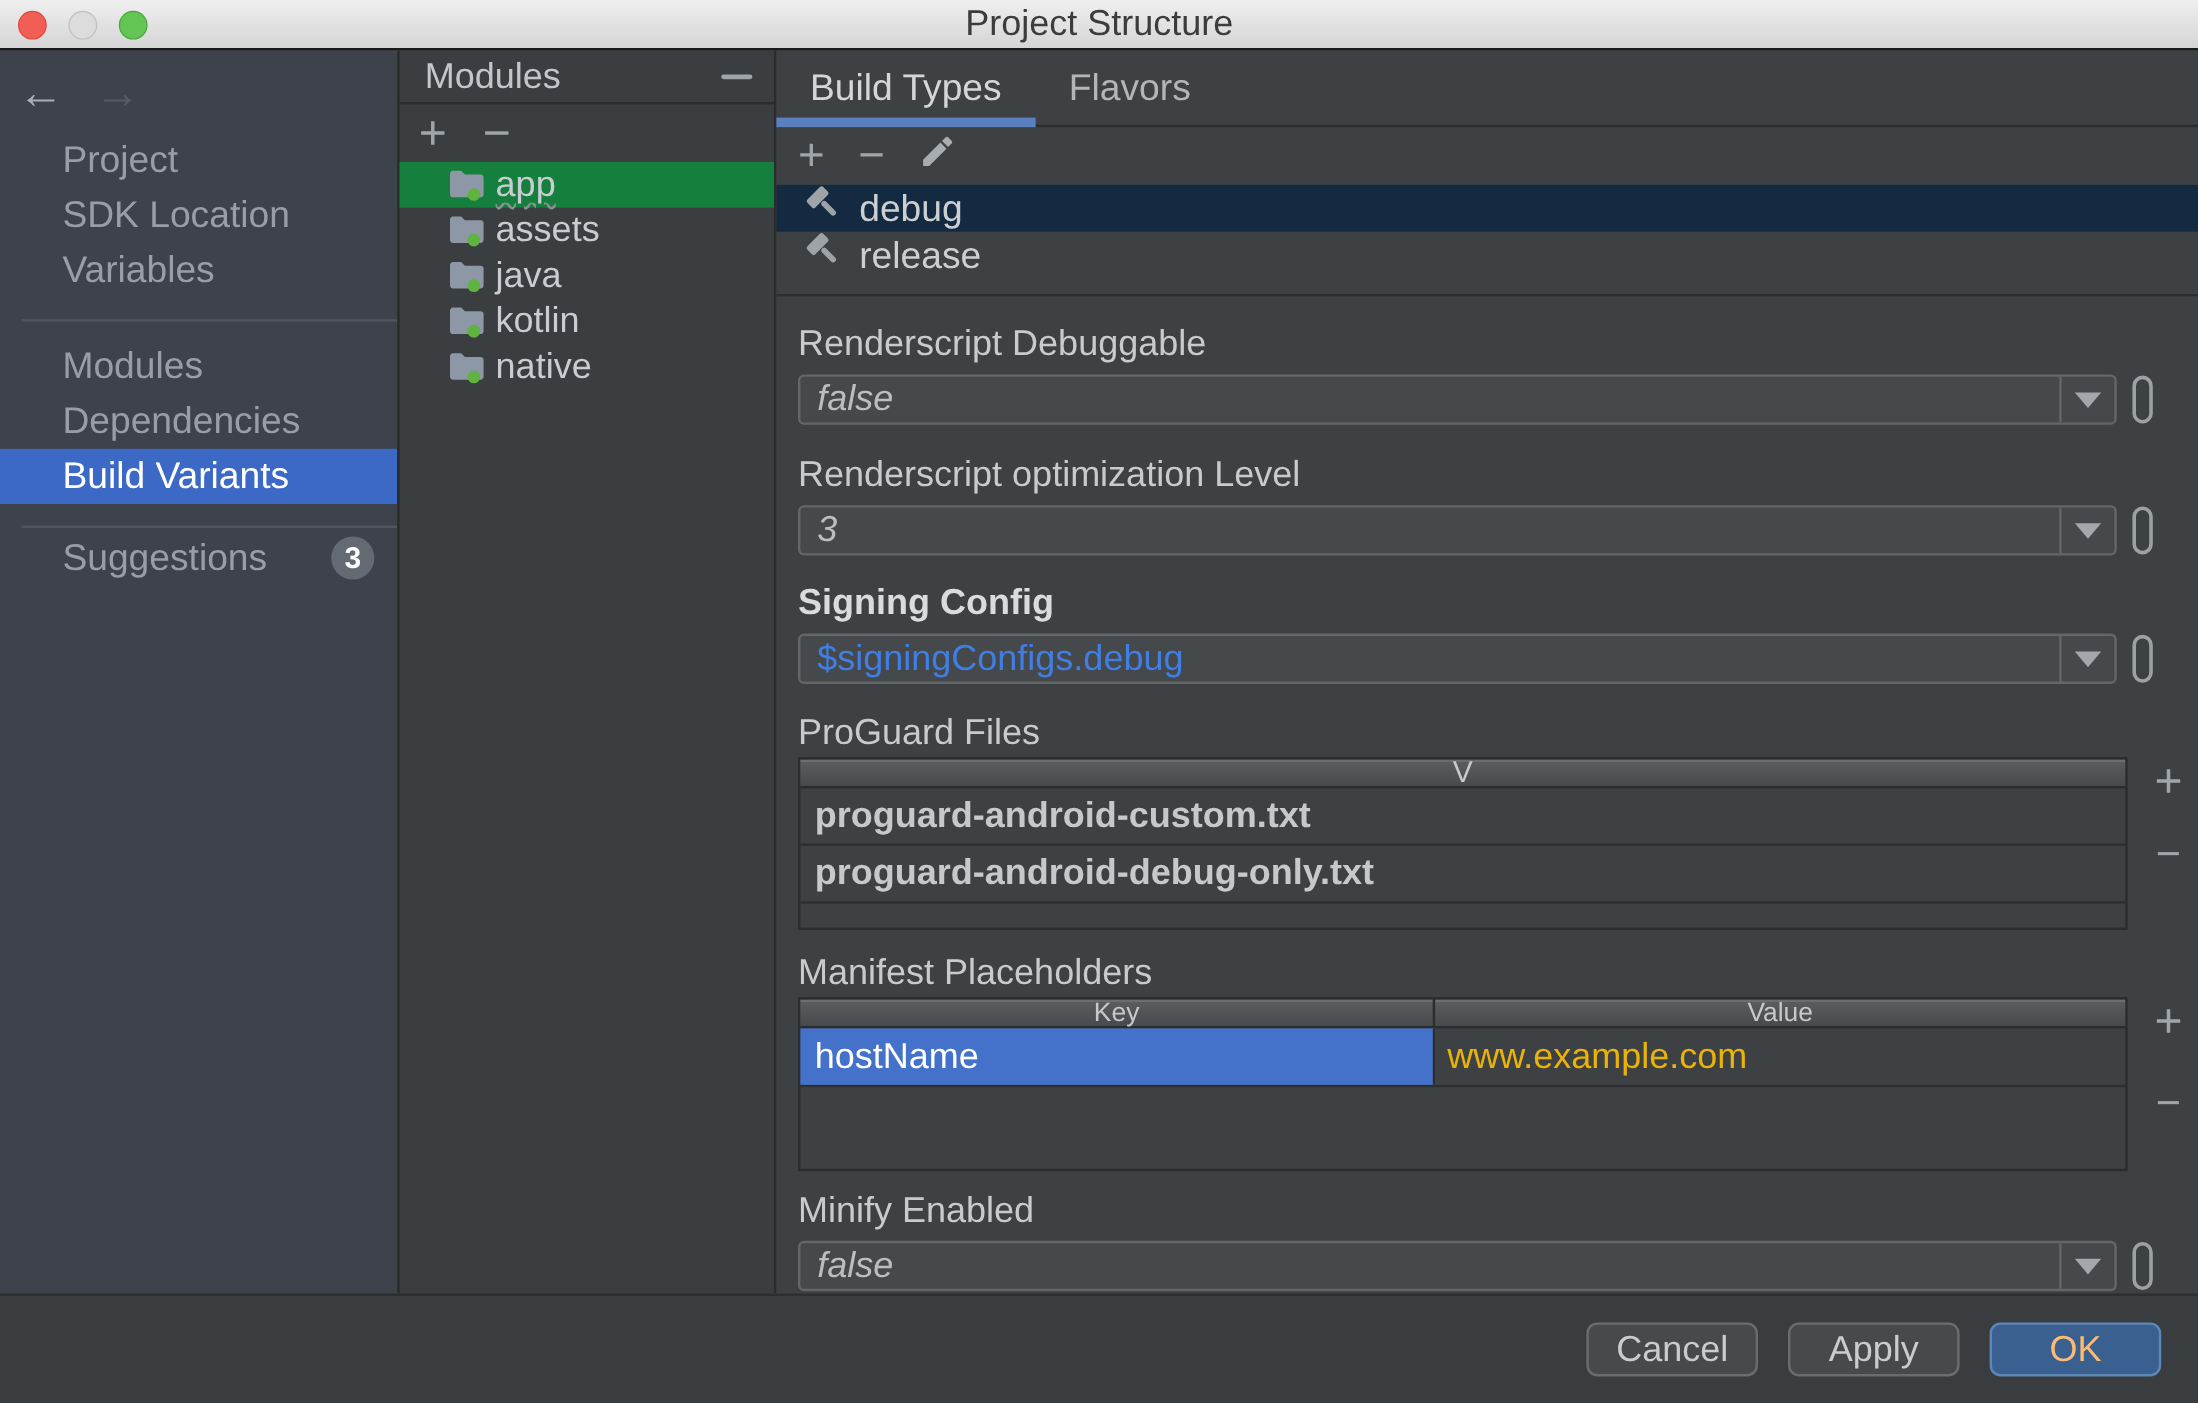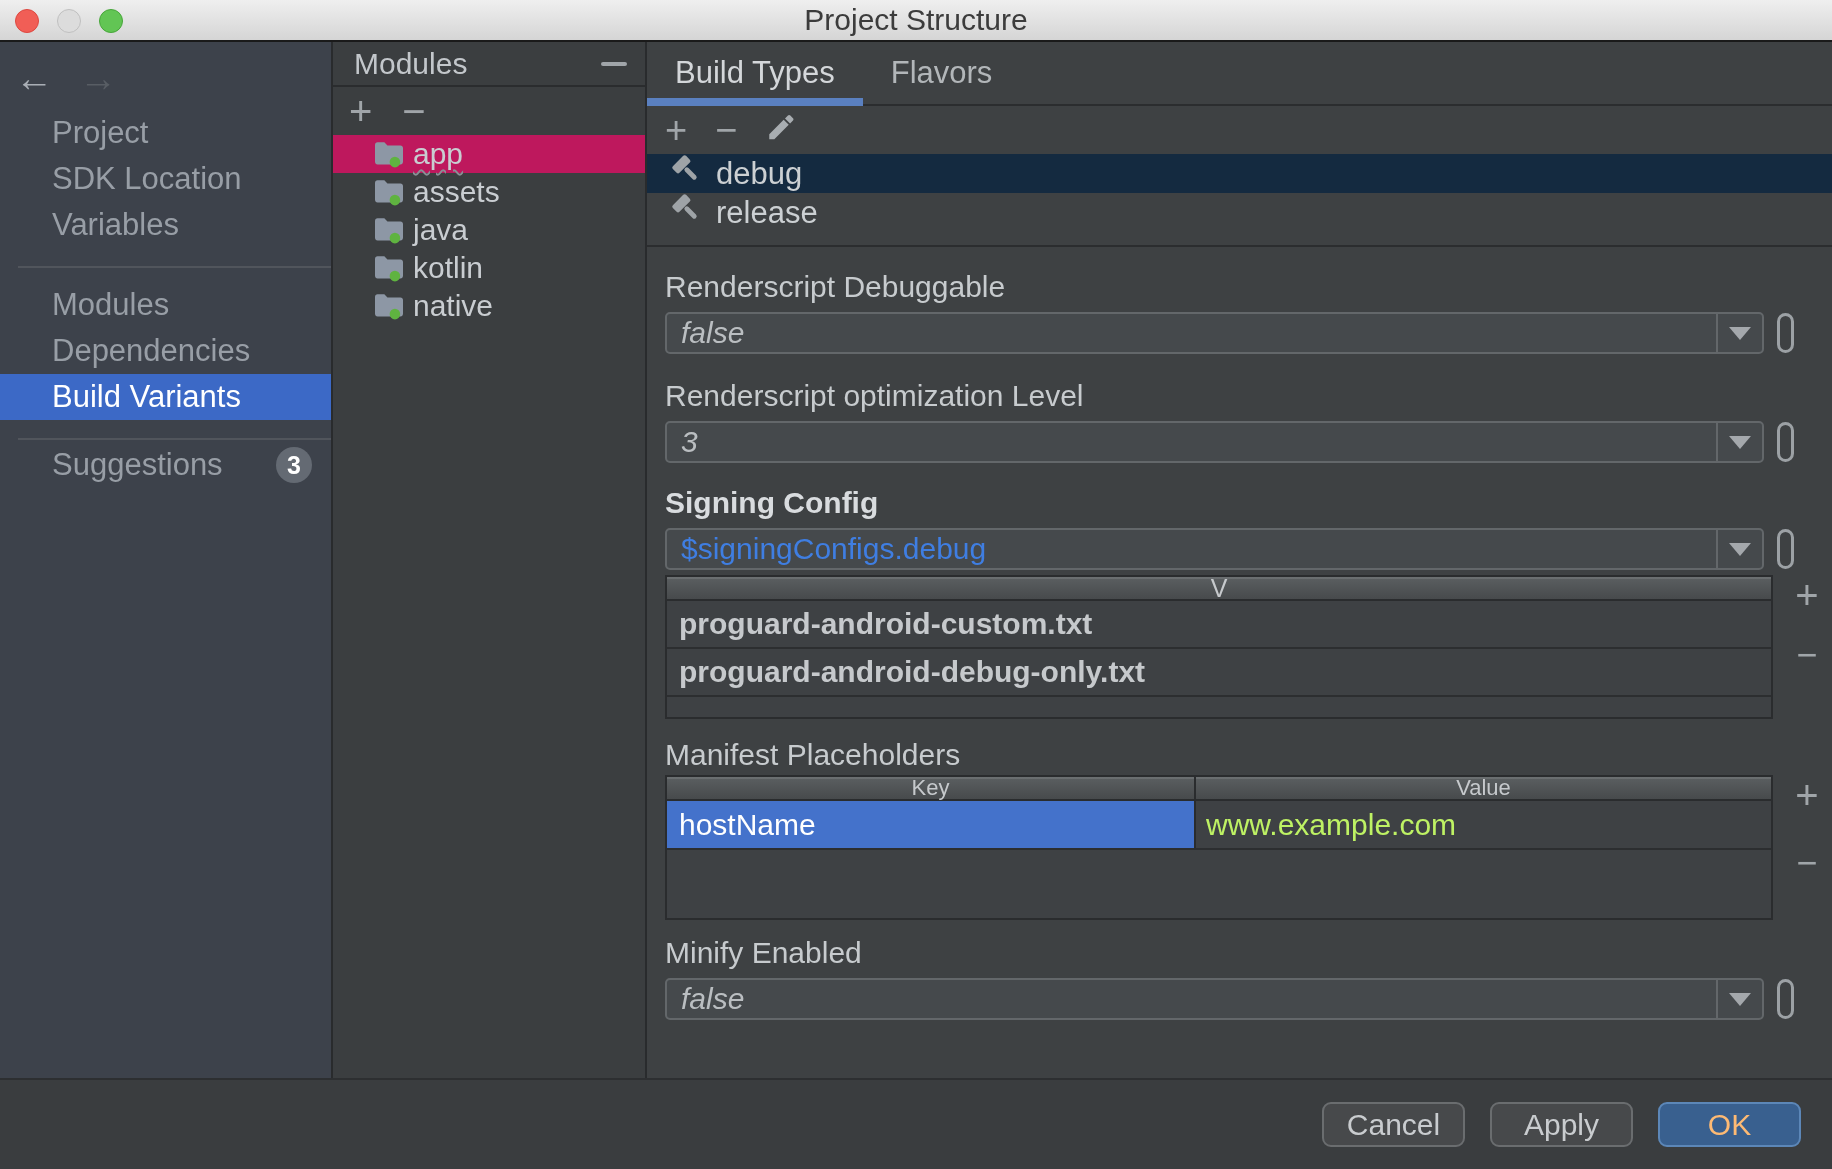--- a/index.html
+++ b/index.html
@@ -46,7 +46,7 @@
   .tree { margin-top:1px; }
   .tree-item { height:38px; display:flex; align-items:center; gap:8px; padding-left:40px;
     font-size:30px; color:#c9cdd1; }
-  .tree-item.selected { background:#be185d; }
+  .tree-item.selected { background:#15803d; }
   .tree-item.selected .tree-label { text-decoration:underline; text-decoration-style:wavy;
     text-decoration-color:#8a9096; text-decoration-thickness:2px; text-underline-offset:5px; }
   .folder-ic { display:flex; }

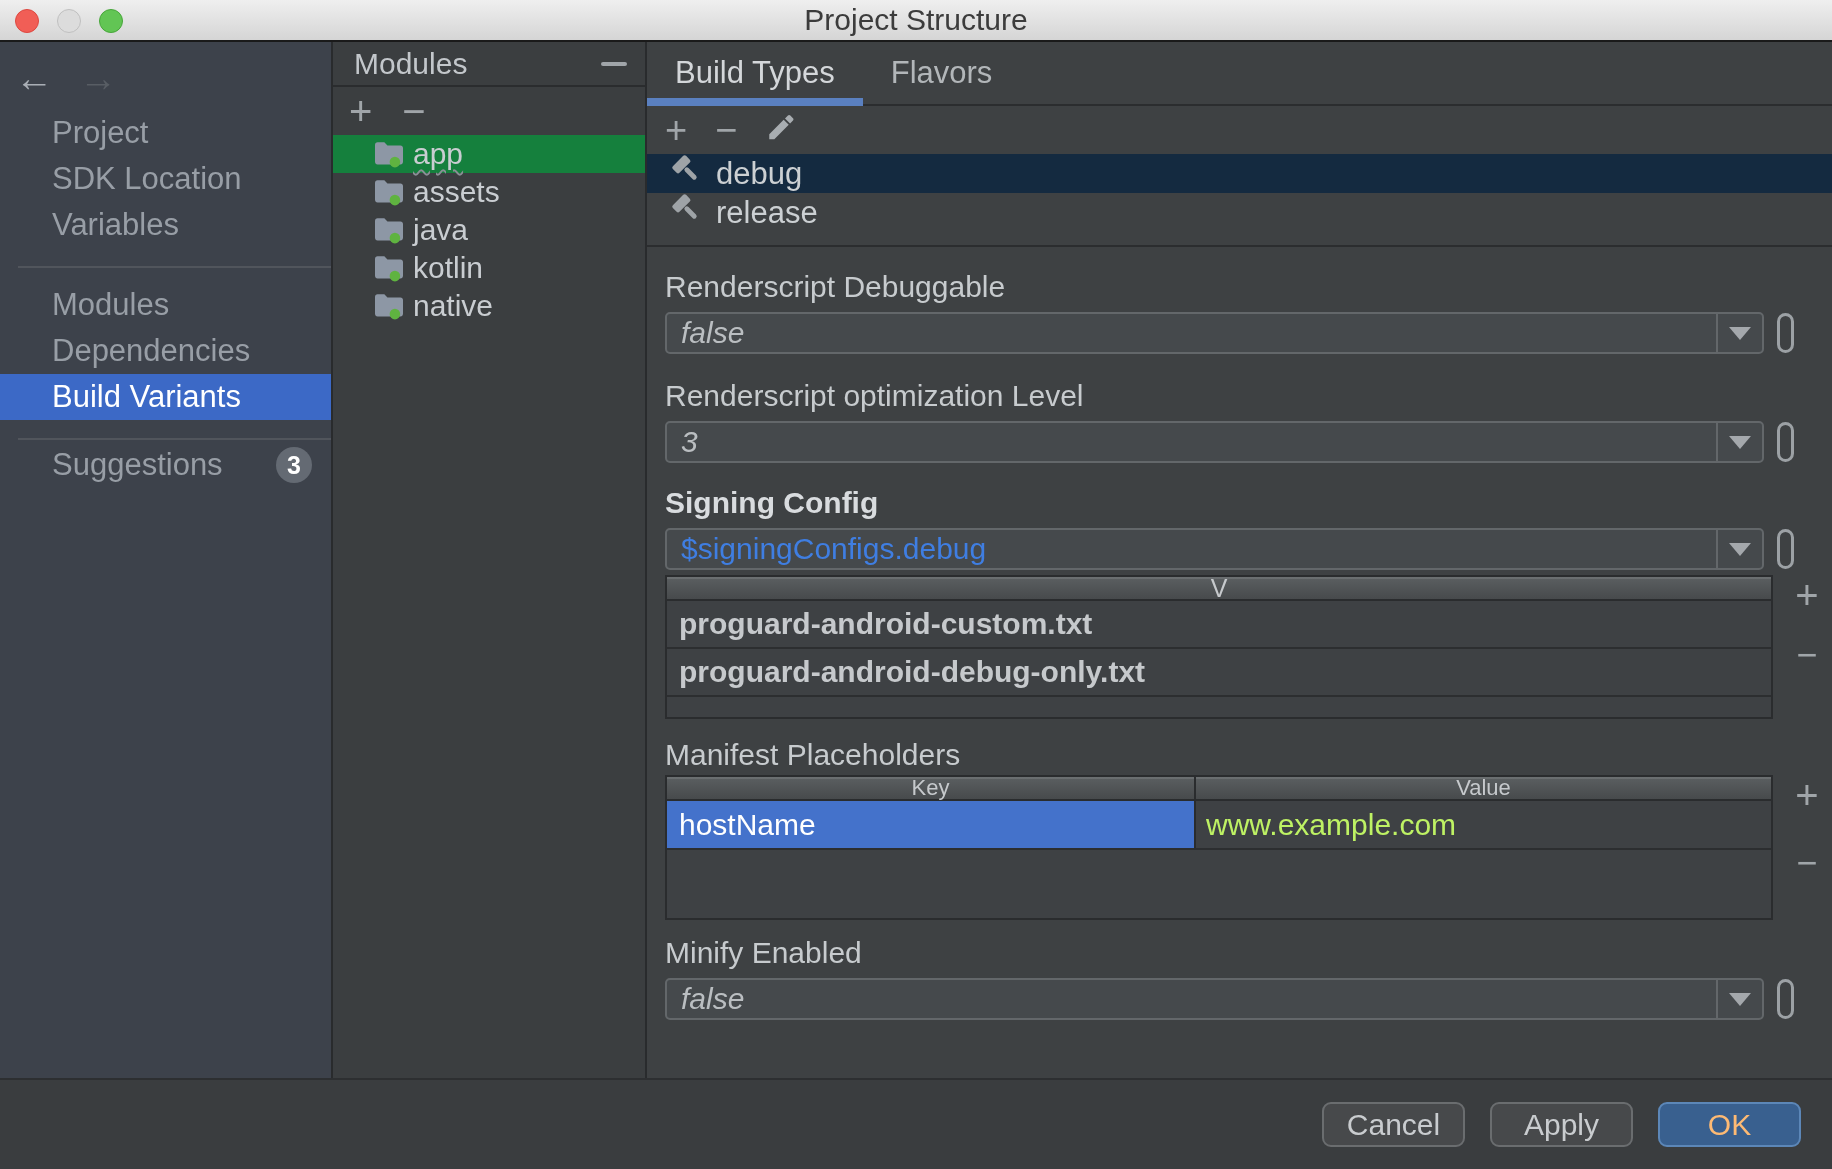--- a/index.html
+++ b/index.html
@@ -304,6 +304,7 @@
         <div class="pill"></div>
       </div>
 
+      <div class="field-label mt26">ProGuard Files</div>
       <div class="table-wrap mt5">
         <div class="ps-table">
           <div class="t-head center">

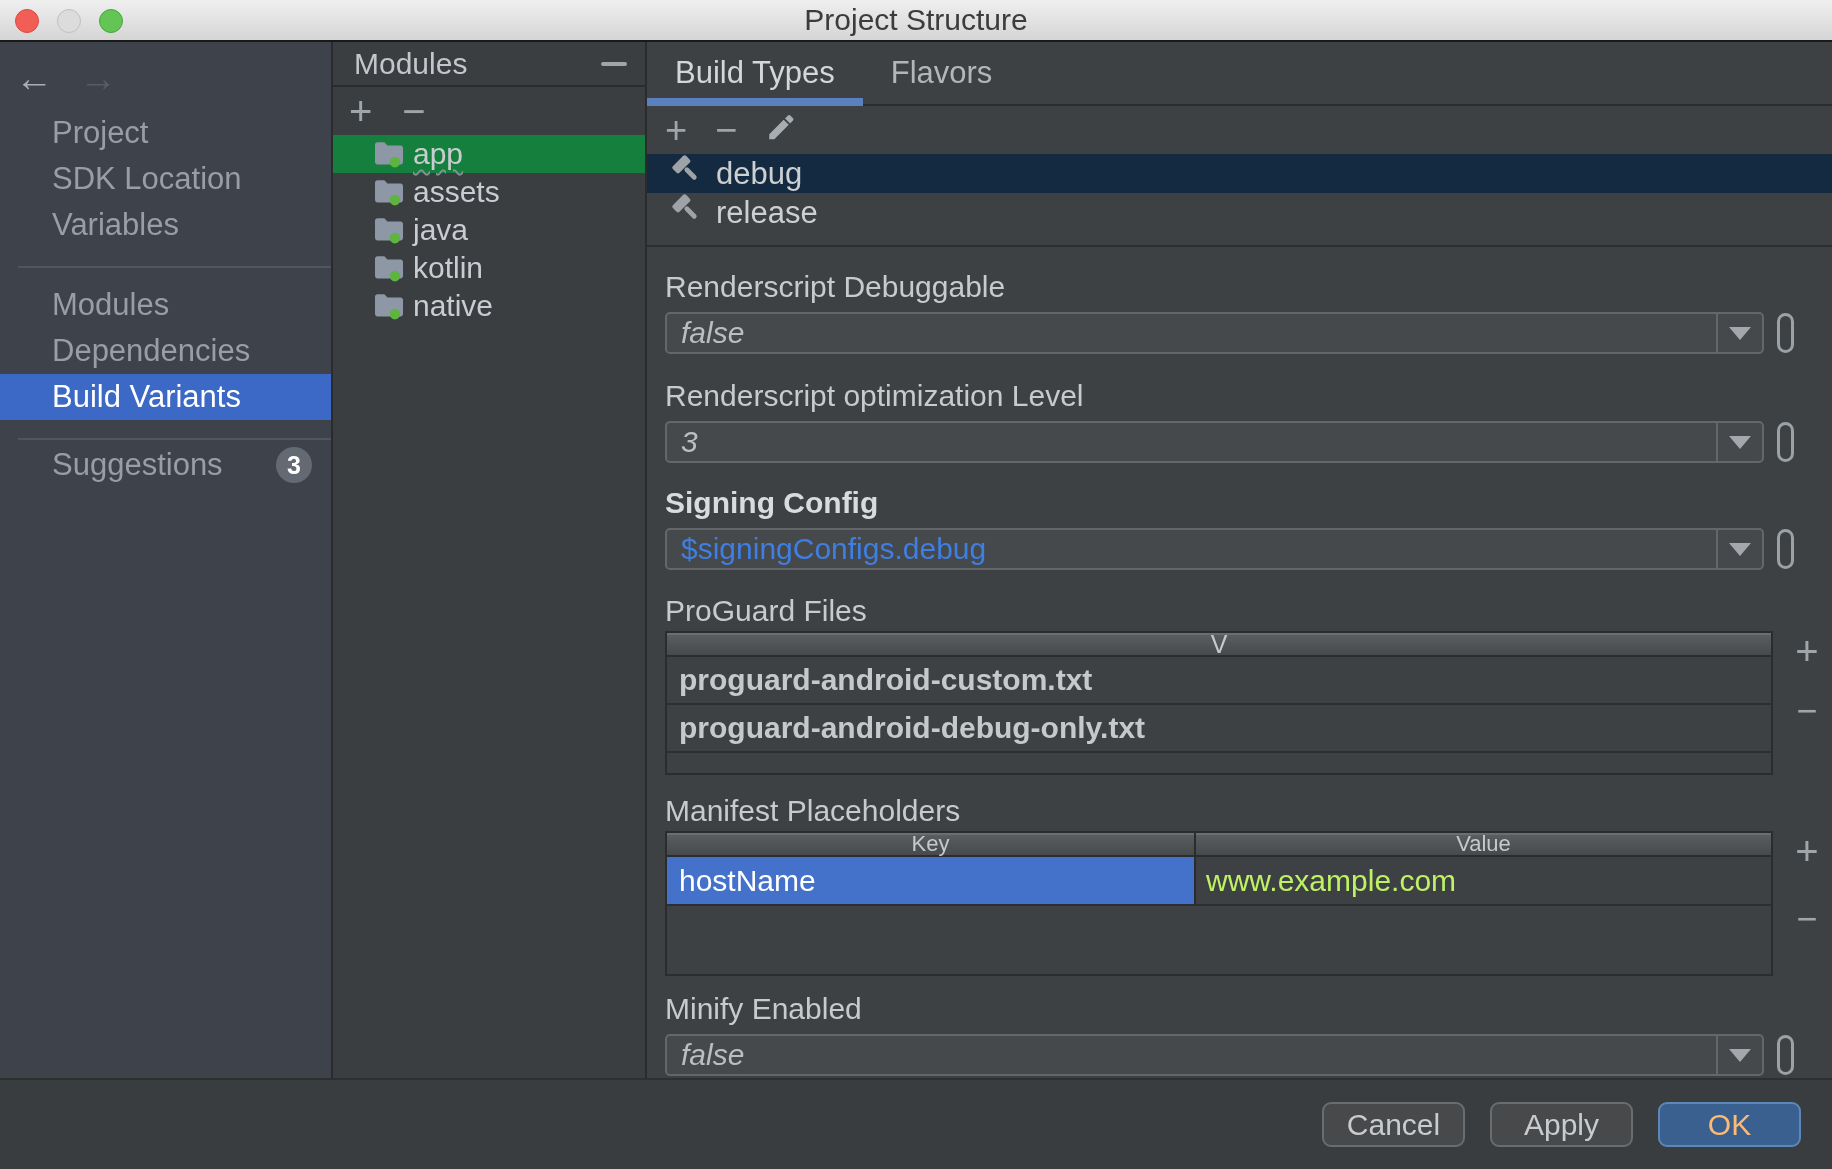--- a/index.html
+++ b/index.html
@@ -106,7 +106,7 @@
   .kv-cell-key { width:529px; background:#4472cb; color:#ffffff; display:flex; align-items:center;
     padding-left:12px; font-size:30px; border-right:2px solid #2a2c2e; }
   .kv-cell-val { flex:1; display:flex; align-items:center; padding-left:10px;
-    font-size:30px; color:#bef264; }
+    font-size:30px; color:#eab308; }
   .kv-empty { height:68px; }
 
   

